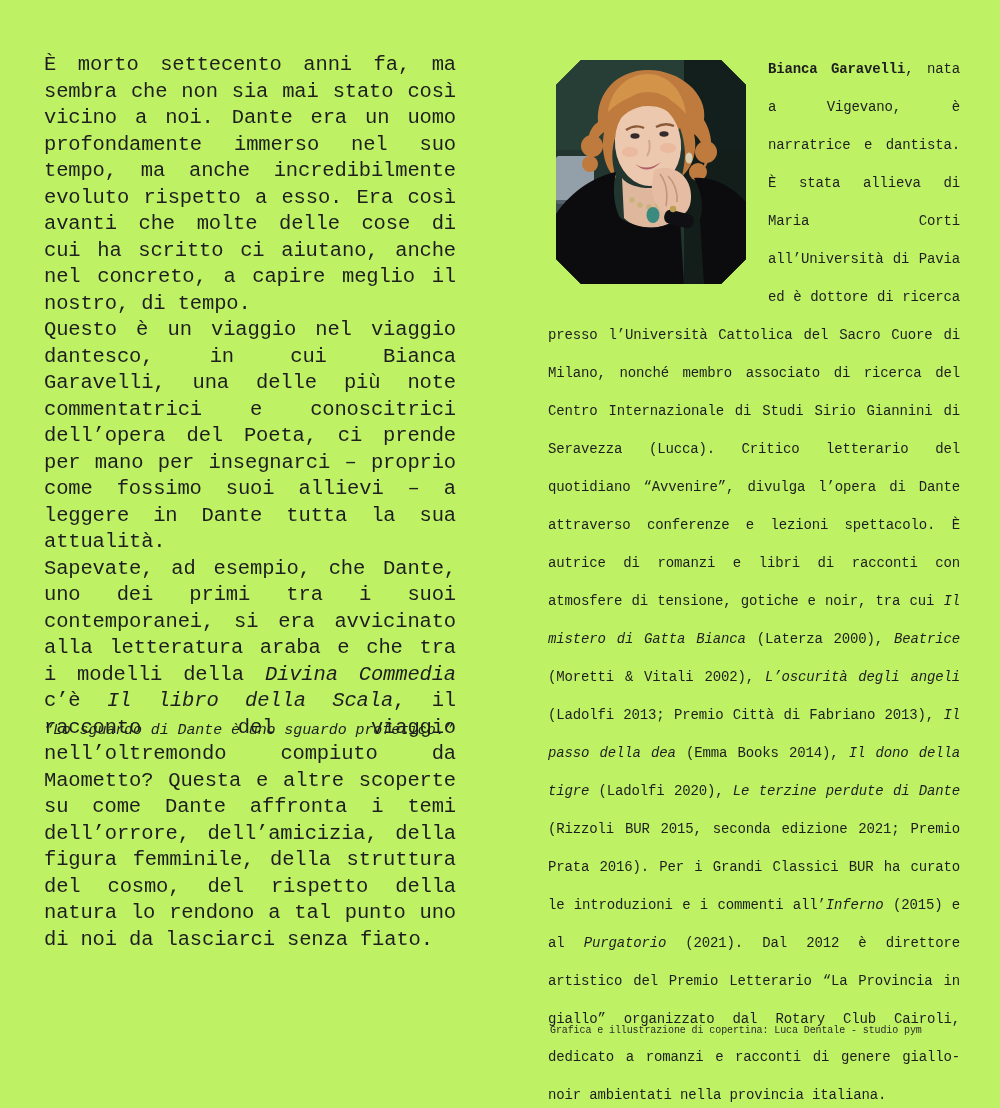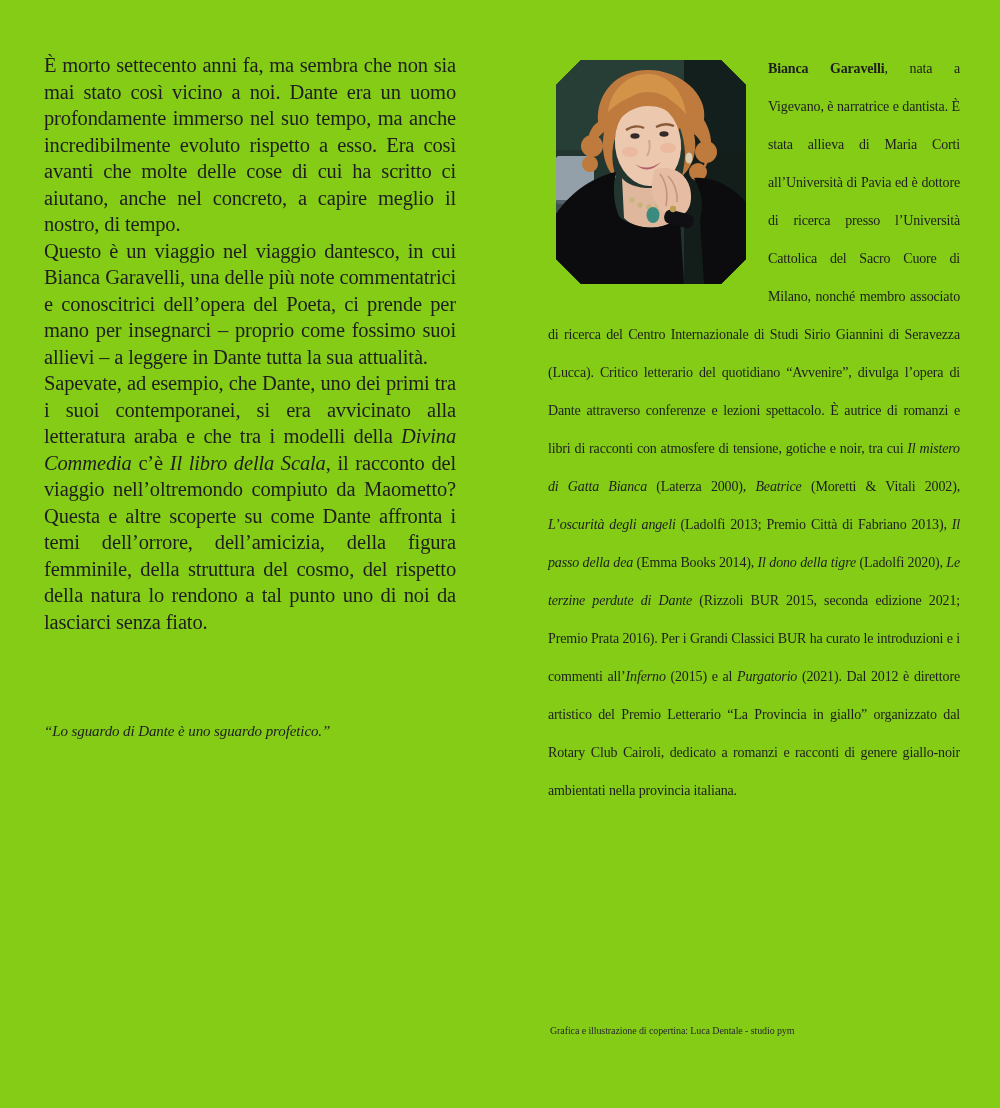--- a/index.html
+++ b/index.html
@@ -4,8 +4,8 @@
 <style>
   html,body{margin:0;padding:0;background:#ffffff;}
   .page{
-    position:relative;width:1000px;height:1108px;background:#84cc16;
-    color:#1e1e1e;font-family:Liberation Serif, serif;
+    position:relative;width:1000px;height:1108px;background:#bef264;
+    color:#1e1e1e;font-family:Liberation Mono, monospace;
     overflow:hidden;
   }
   .flap-left{position:absolute;left:44px;top:52px;width:412px;}

